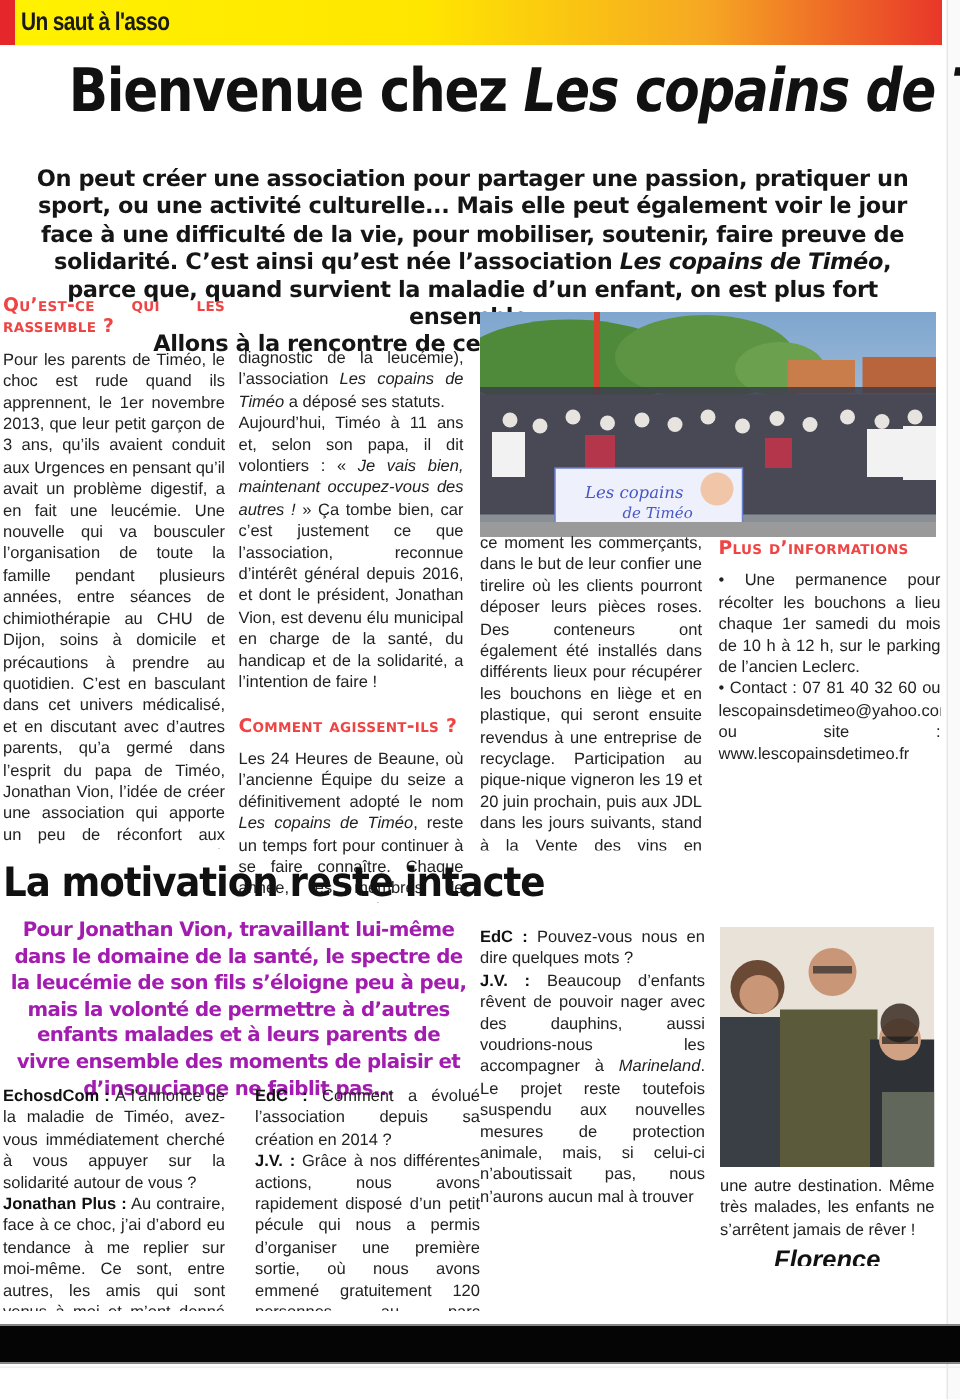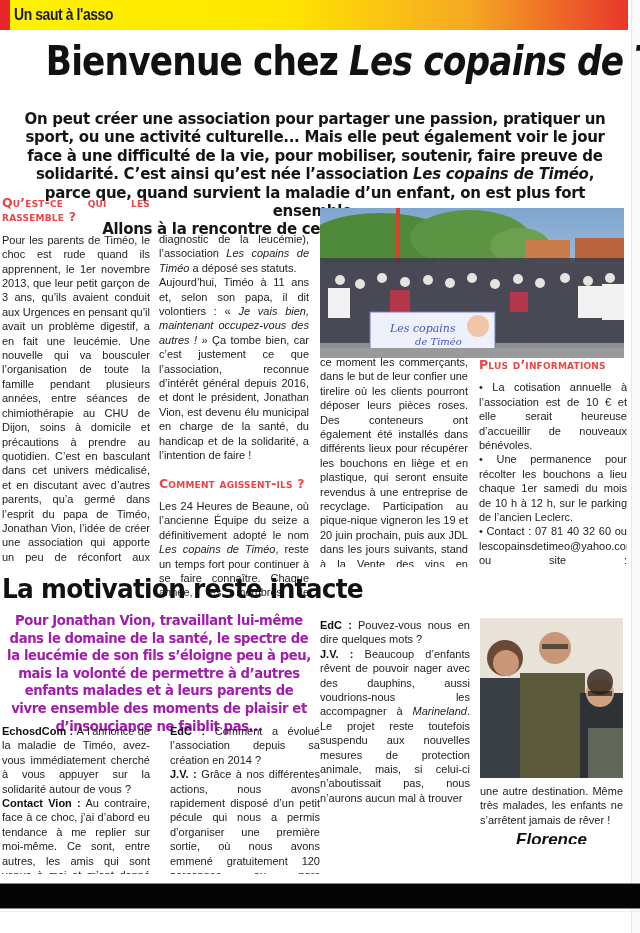--- a/index.html
+++ b/index.html
@@ -111,7 +111,6 @@
 
 <div class="col" style="left:479px; top:358px; width:148px; height:210px; overflow:hidden;">
   <div class="sec-h">Plus d’informations</div>
-  <p>• La cotisation annuelle à l’association est de 10 € et elle serait heureuse d’accueillir de nouveaux bénévoles.</p>
   <p>• Une permanence pour récolter les bouchons a lieu chaque 1er samedi du mois de 10 h à 12 h, sur le parking de l’ancien Leclerc.</p>
   <p>• Contact : 07 81 40 32 60 ou lescopainsdetimeo@yahoo.com ou site : www.lescopainsdetimeo.fr</p>
 

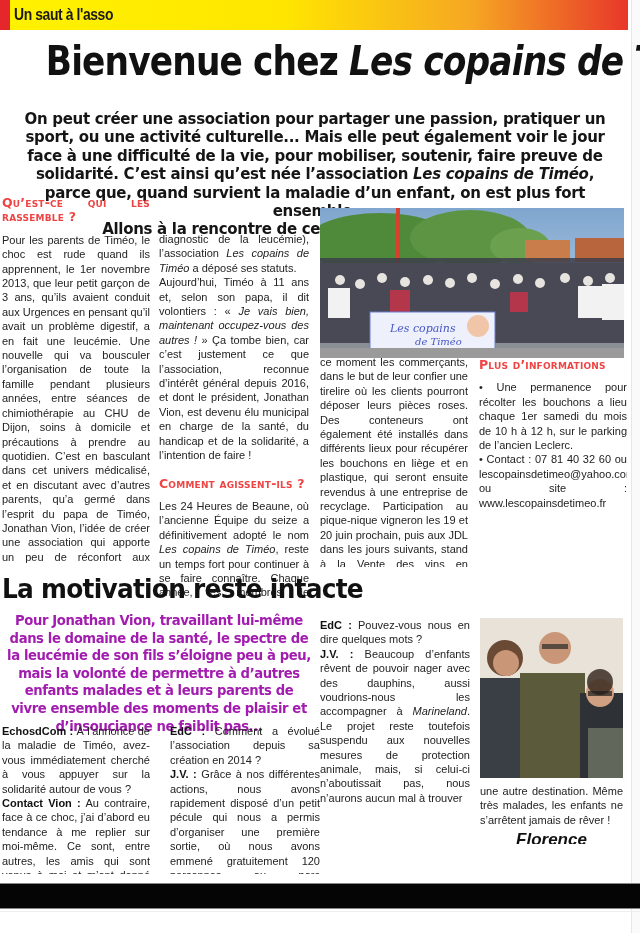--- a/index.html
+++ b/index.html
@@ -121,7 +121,7 @@
 
 <div class="col" style="left:2px; top:724px; width:148px; height:150px; overflow:hidden;">
   <p><b>EchosdCom :</b><span> À l’annonce de la maladie de Timéo, avez-vous immédiatement cherché à vous appuyer sur la solidarité autour de vous ?</span></p>
-  <p><b>Contact Vion :</b><span> Au contraire, face à ce choc, j’ai d’abord eu tendance à me replier sur moi-même. Ce sont, entre autres, les amis qui sont venus à moi et m’ont donné envie de me battre pour Timéo, pour ma famille (il a aussi deux frères), puis aux côtés de ceux qui traversaient la même situation.</span></p>
+  <p><b>Jonathan Plus :</b><span> Au contraire, face à ce choc, j’ai d’abord eu tendance à me replier sur moi-même. Ce sont, entre autres, les amis qui sont venus à moi et m’ont donné envie de me battre pour Timéo, pour ma famille (il a aussi deux frères), puis aux côtés de ceux qui traversaient la même situation.</span></p>
 </div>
 
 <div class="col" style="left:170px; top:724px; width:150px; height:150px; overflow:hidden;">

